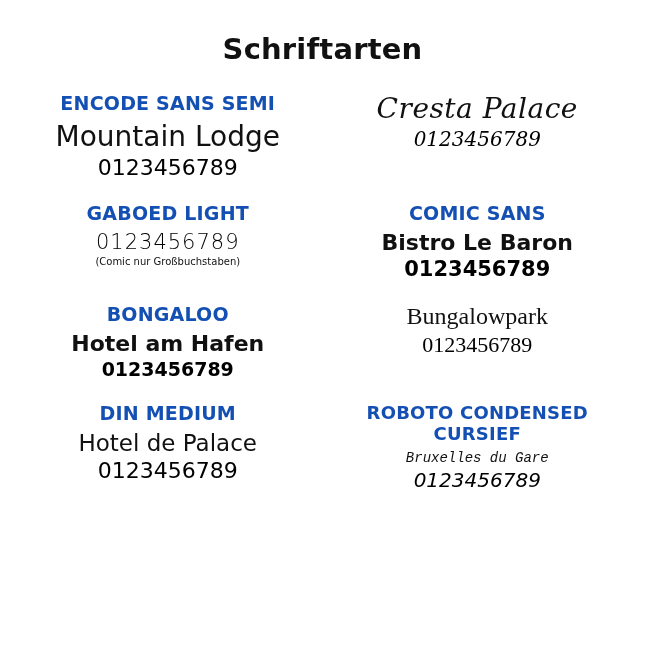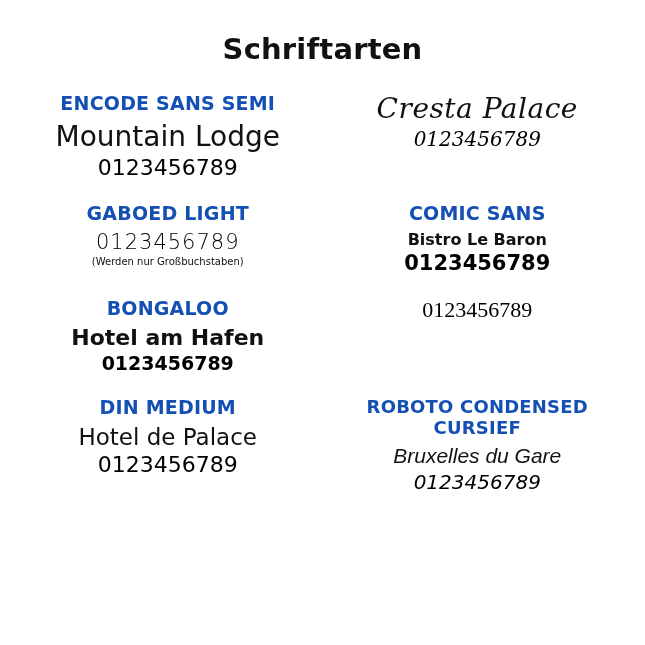--- a/index.html
+++ b/index.html
@@ -76,7 +76,7 @@
   .f-gaboed .sample-word { font-family: "DejaVu Sans", sans-serif; font-weight: 300; font-size: 21px; letter-spacing: 0.6px; }
   .f-gaboed .sample-digits { font-family: "DejaVu Sans", sans-serif; font-weight: 300; font-size: 21px; letter-spacing: 1px; }
 
-  .f-comic .sample-word { font-family: "DejaVu Sans", sans-serif; font-weight: 600; font-size: 16px; }
+  .f-comic .sample-word { font-family: "DejaVu Sans", sans-serif; font-weight: 600; font-size: 22px; }
   .f-comic .sample-digits { font-family: "DejaVu Sans", sans-serif; font-weight: 600; font-size: 21px; }
 
   .f-bongaloo .sample-word { font-family: "DejaVu Sans", sans-serif; font-weight: bold; font-size: 22px; }

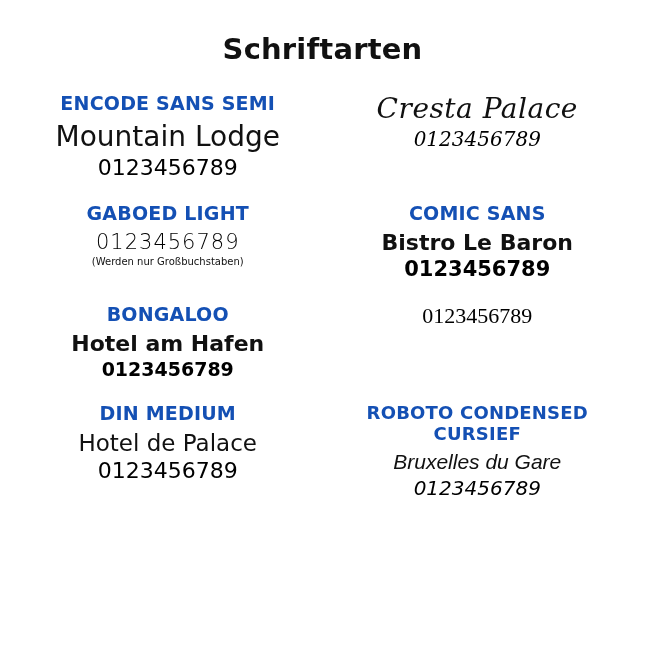--- a/index.html
+++ b/index.html
@@ -115,7 +115,7 @@
     <div class="cell f-gaboed">
       <div class="font-name">Gaboed Light</div>
       <div class="sample-digits">0123456789</div>
-      <div class="note">(Werden nur Großbuchstaben)</div>
+      <div class="note">(Comic nur Großbuchstaben)</div>
     </div>
 
     <div class="cell f-comic">

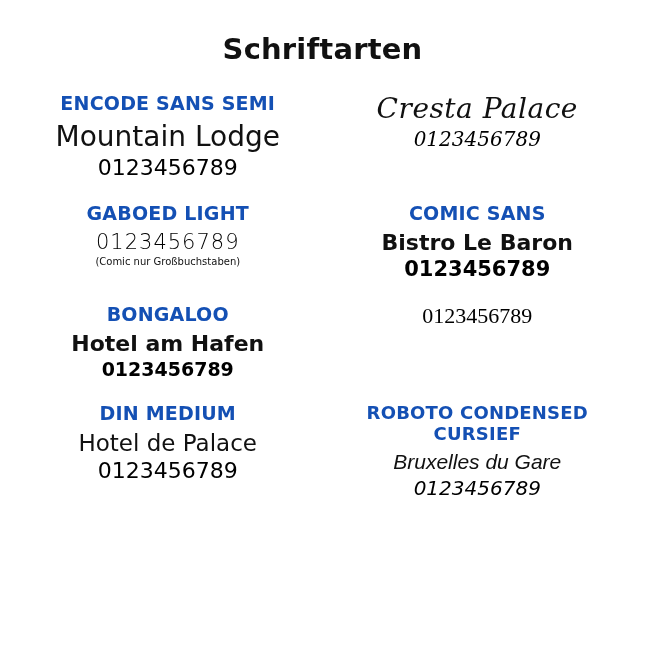--- a/index.html
+++ b/index.html
@@ -131,6 +131,7 @@
     </div>
 
     <div class="cell f-mincho">
+      <div class="sample-word">Bungalowpark</div>
       <div class="sample-digits">0123456789</div>
     </div>
 

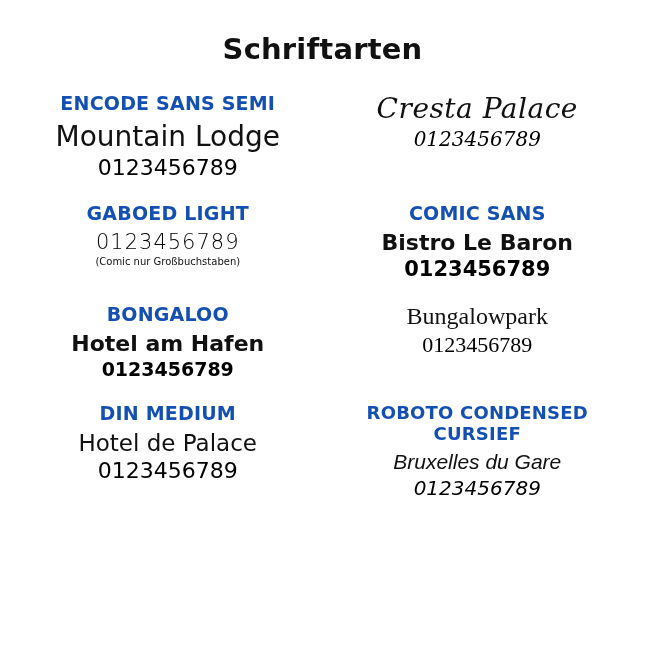--- a/index.html
+++ b/index.html
@@ -89,7 +89,7 @@
   .f-din .sample-digits { font-family: "DejaVu Sans", sans-serif; font-weight: 500; font-size: 22px; }
 
   .f-roboto .font-name { font-size: 18px; }
-  .f-roboto .sample-word { font-family: Liberation Sans, sans-serif; font-style: italic; font-size: 21px; }
+  .f-roboto .sample-word { font-family: Liberation Mono, monospace; font-style: italic; font-size: 14px; }
   .f-roboto .sample-digits { font-family: "DejaVu Sans", sans-serif; font-style: italic; font-size: 20px; }
 </style>
 </head>

